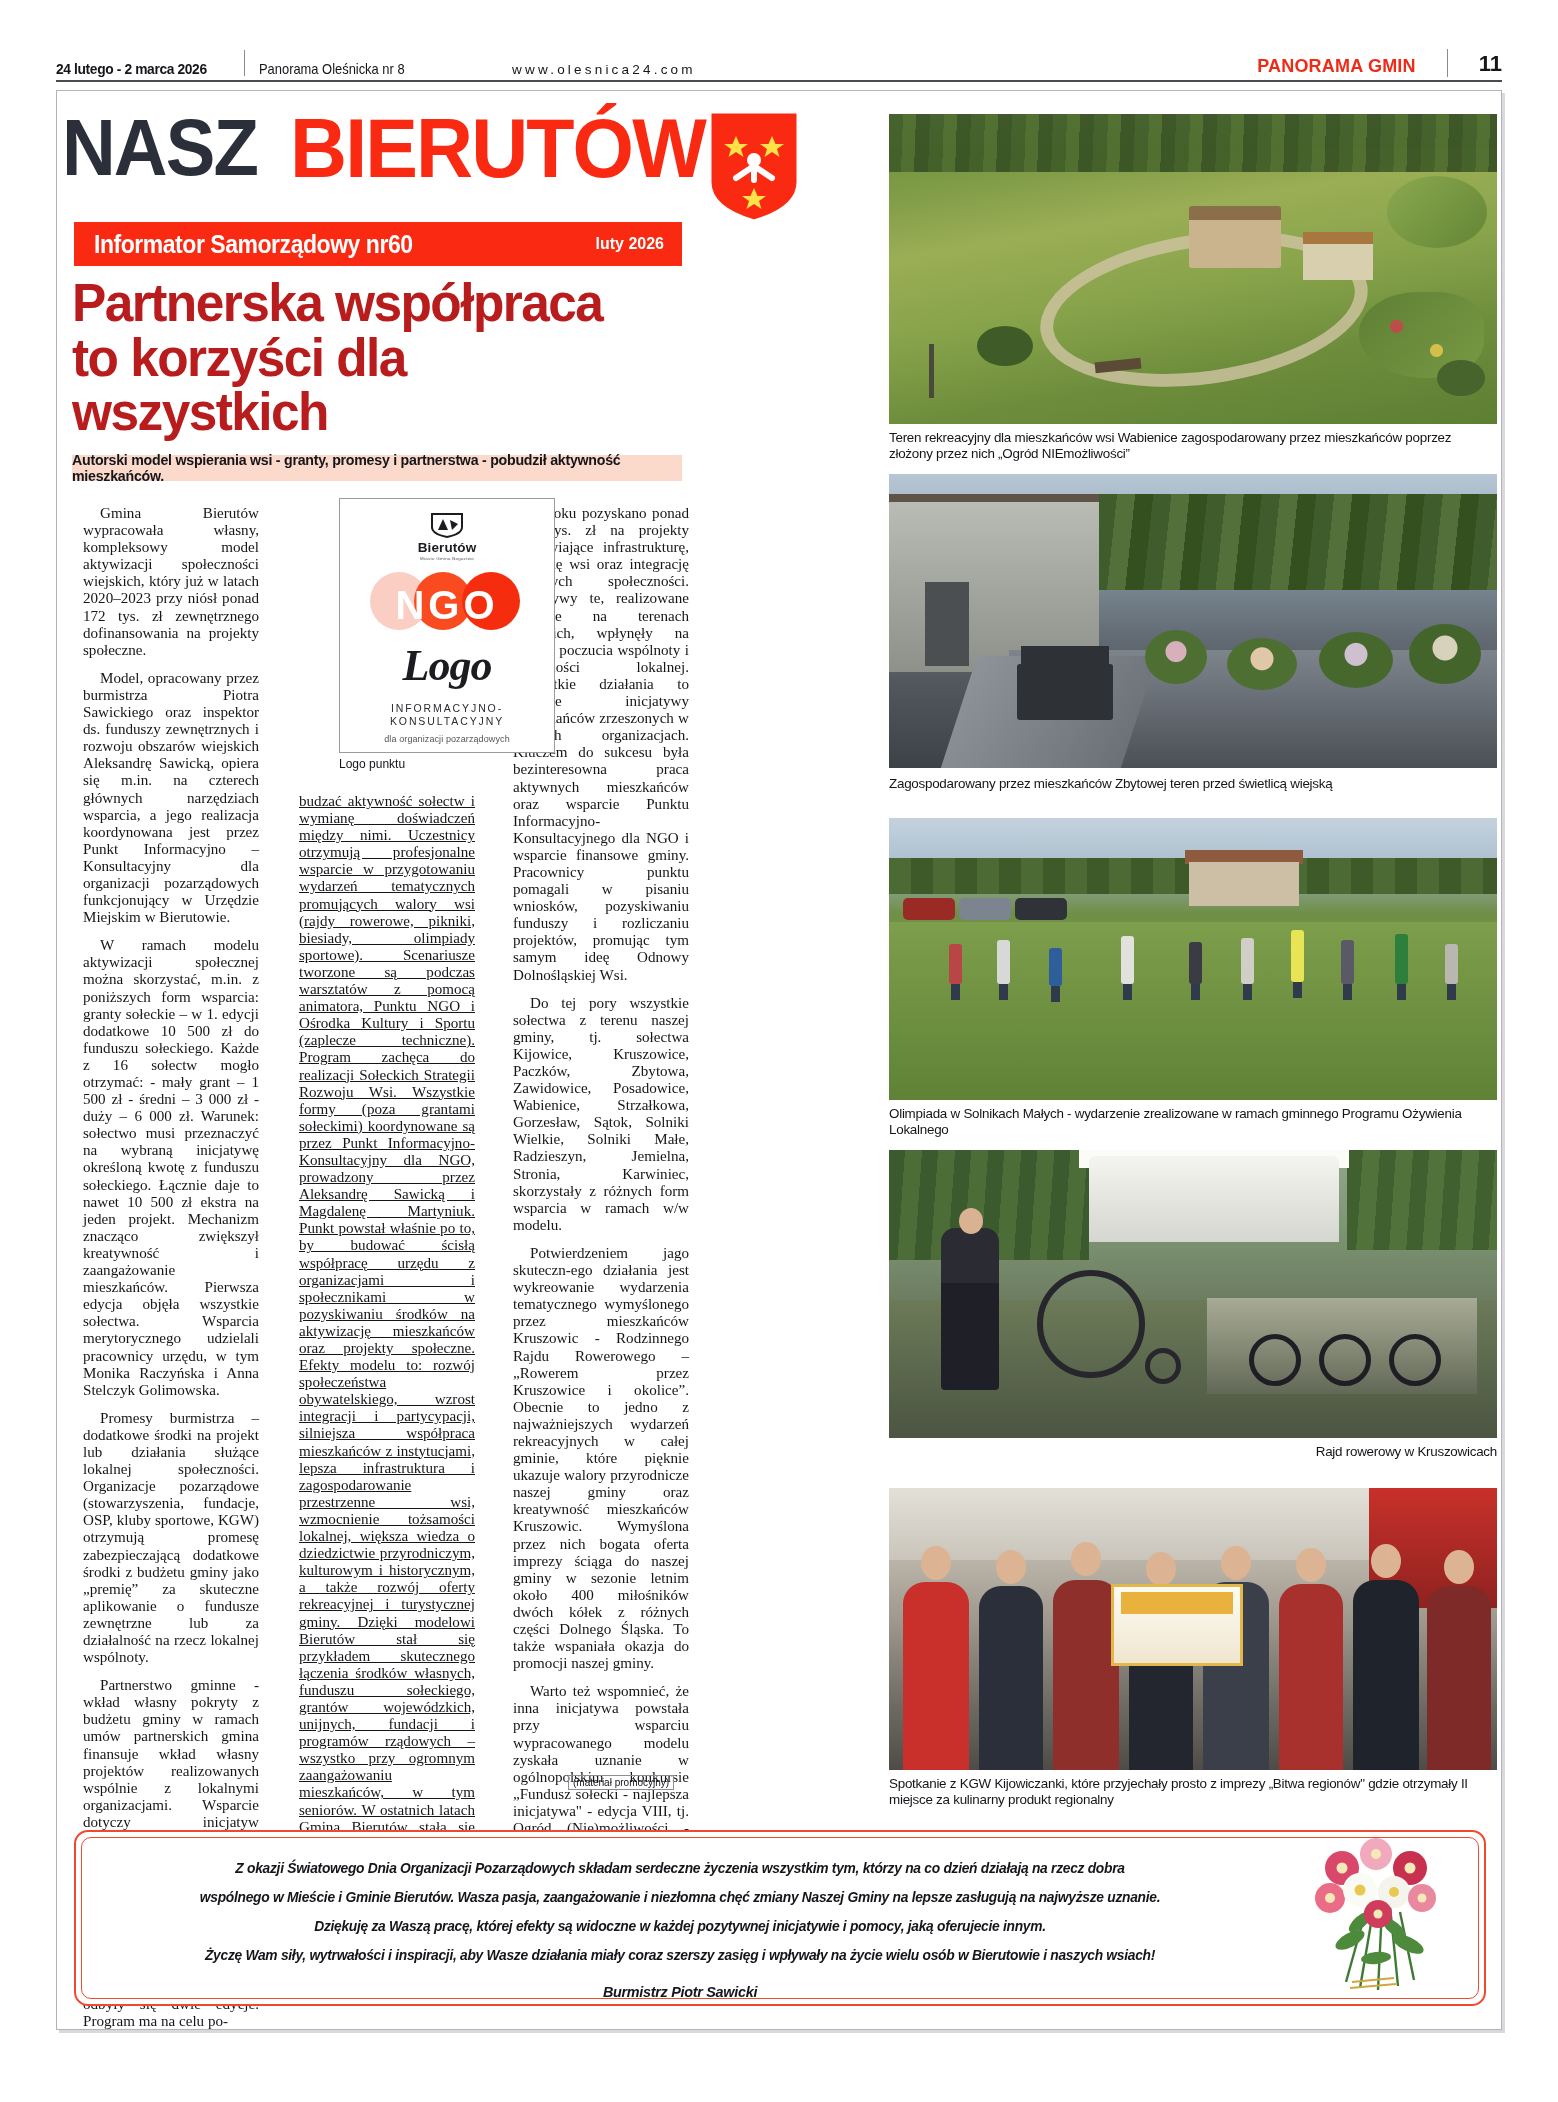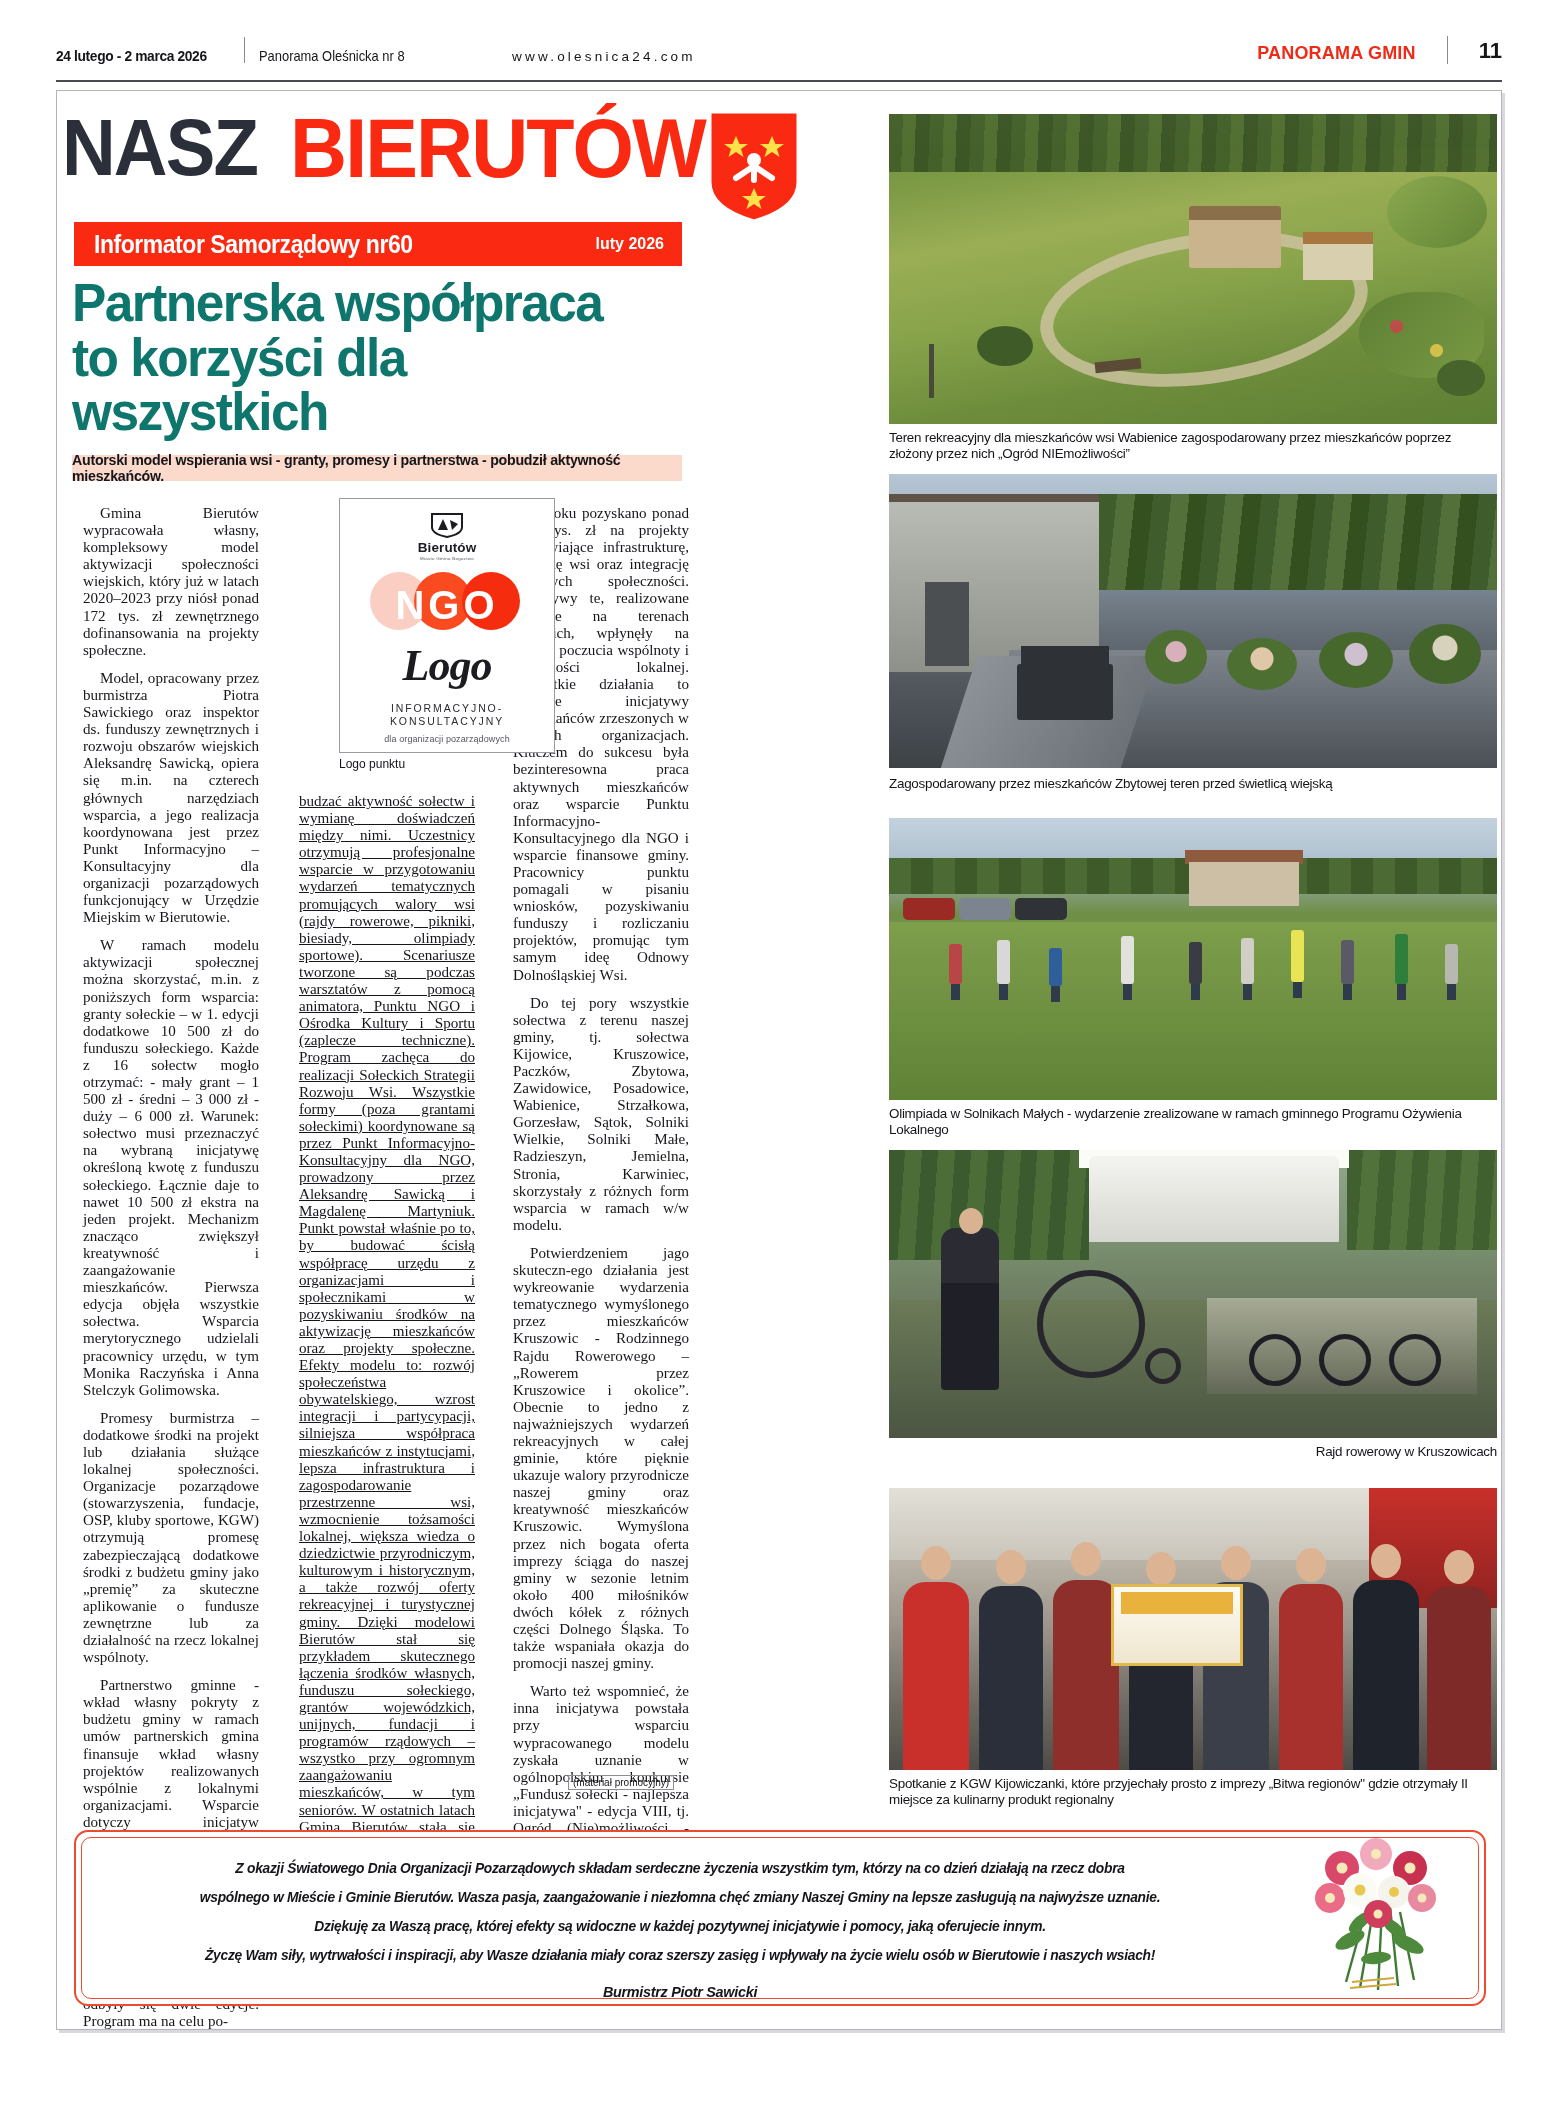--- a/index.html
+++ b/index.html
@@ -18,7 +18,7 @@
     position:absolute; left:56px; top:48px; width:1446px; height:34px;
     display:flex; align-items:flex-end;
     border-bottom:2px solid #4a4a52;
-    padding-bottom:16px;
+    padding-bottom:3px;
   }
   .hdr-date{
     font-family:"Liberation Sans", sans-serif;

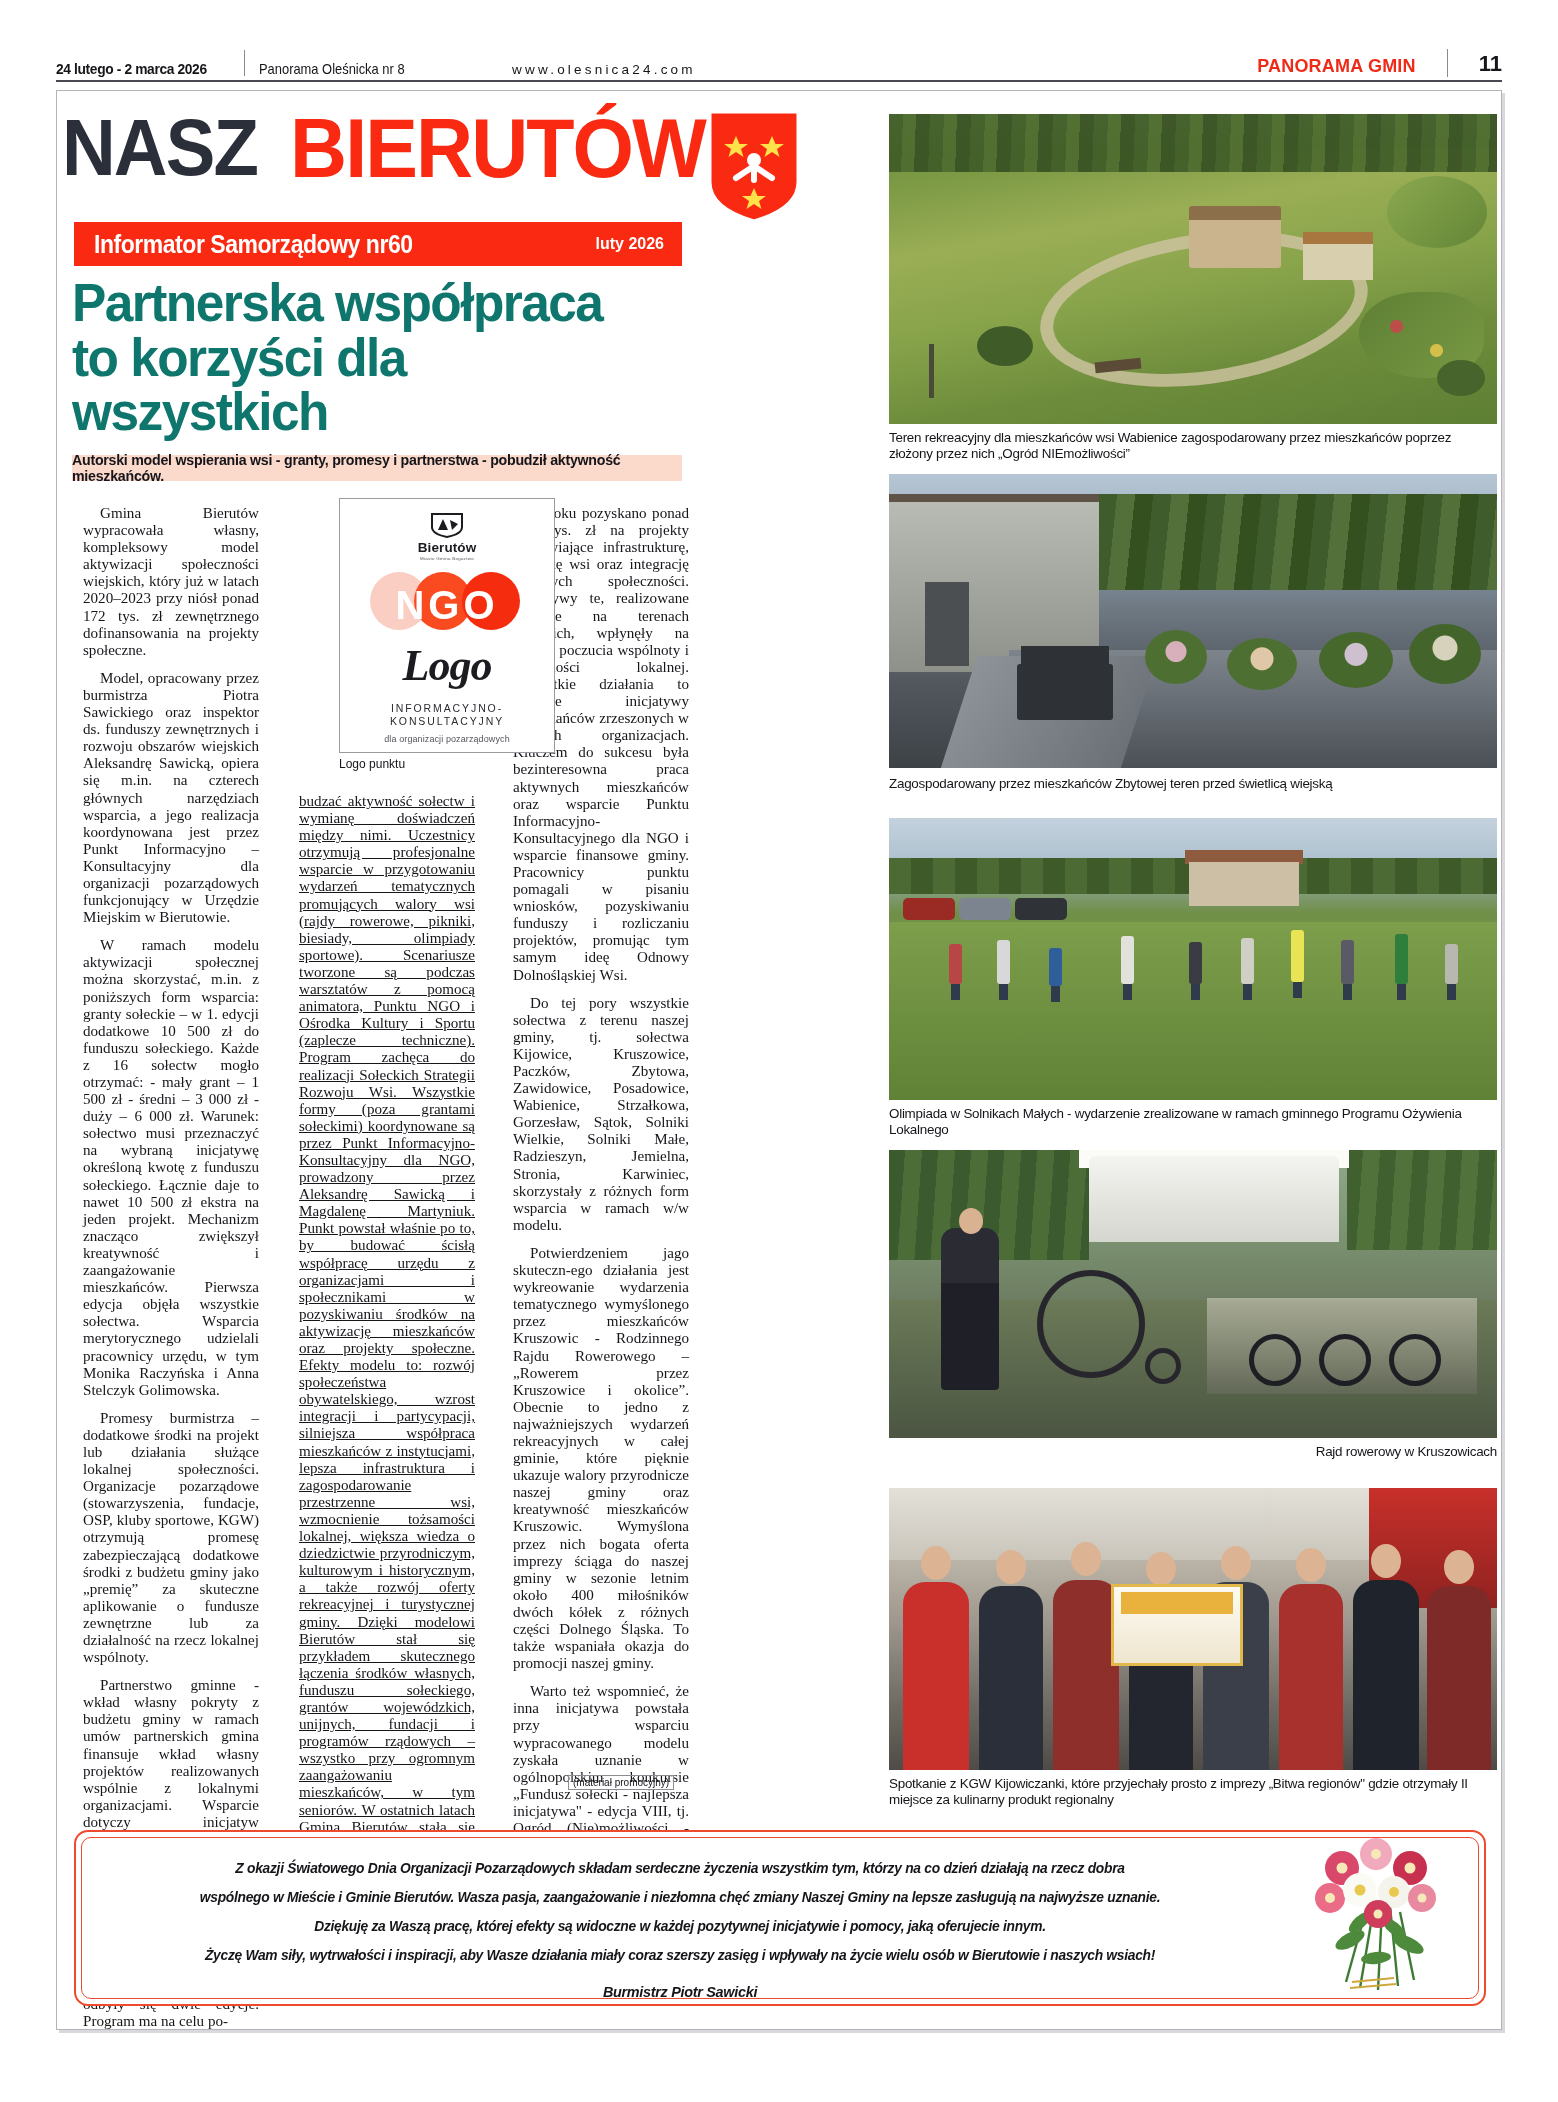--- a/index.html
+++ b/index.html
@@ -103,7 +103,7 @@
     position:absolute; left:72px; top:276px; width:620px;
     font-family:"Liberation Sans", sans-serif;
     font-weight:bold; font-size:53px; line-height:1.03;
-    color:#0f766e; letter-spacing:-1.6px;
+    color:#b91c1c; letter-spacing:-1.6px;
   }
   .headline span{ display:block; transform:scaleX(0.97); transform-origin:left center; }
 

